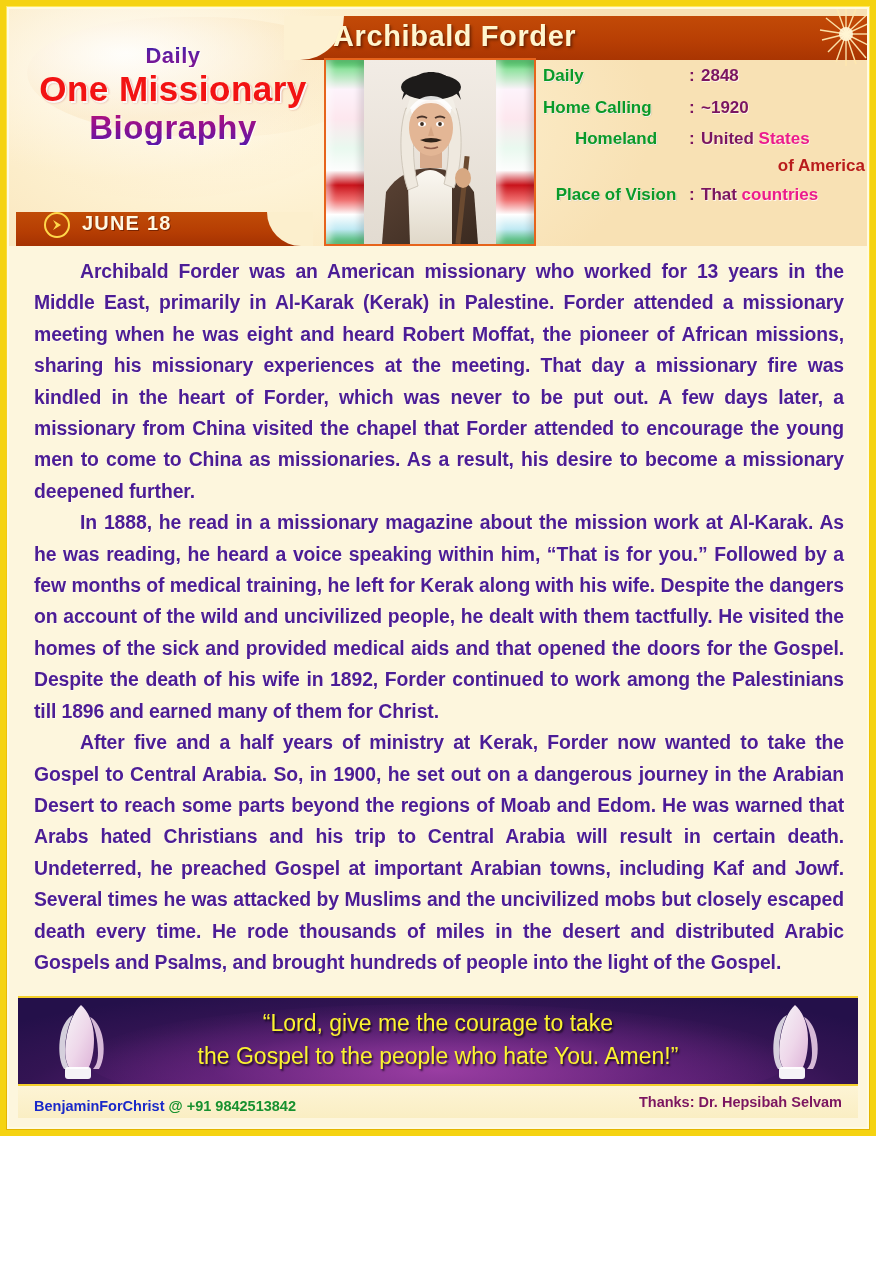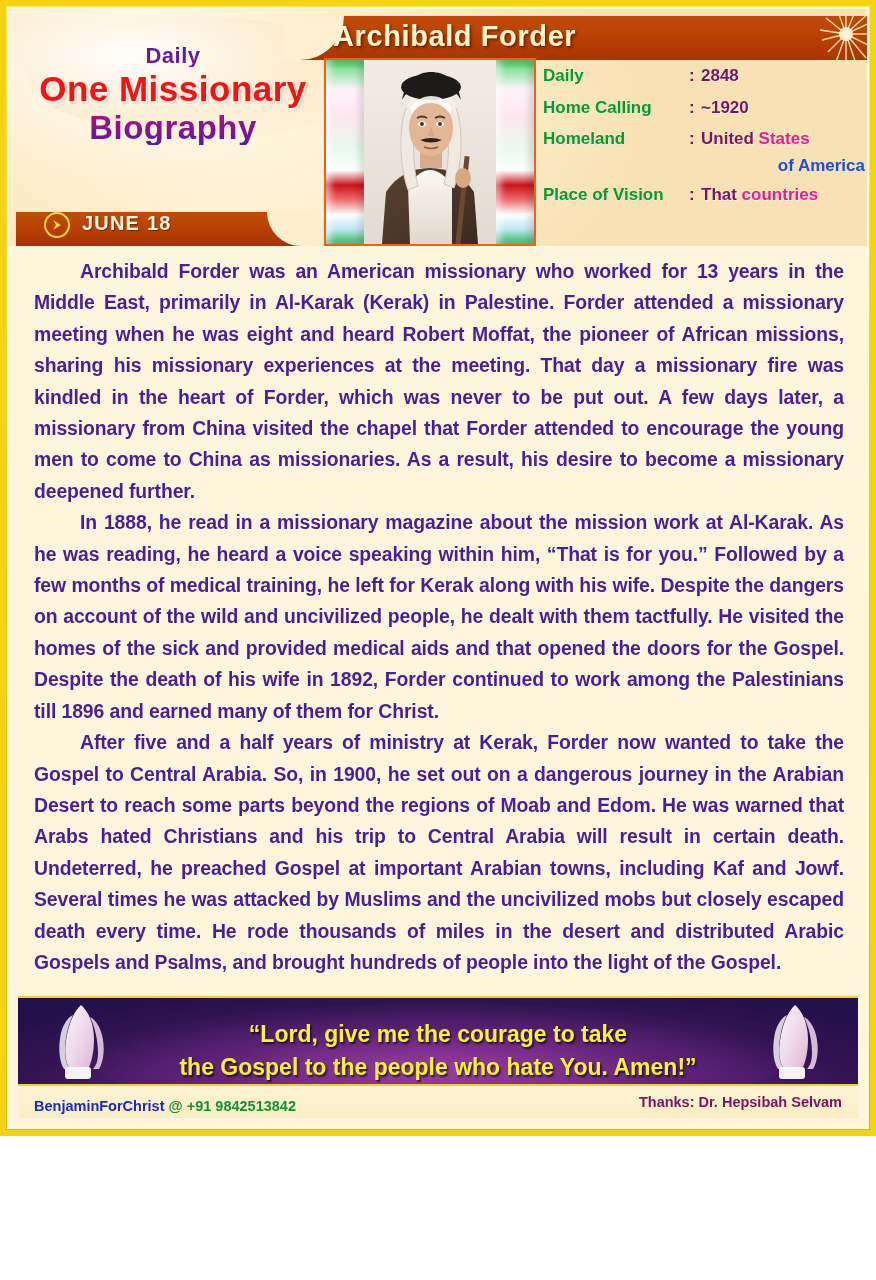--- a/index.html
+++ b/index.html
@@ -254,7 +254,7 @@
     margin: -6px 0 10px 0;
     padding-right: 8px;
   }
-  .fact-row.wide .fact-label { width: 146px; }
+  .fact-row.wide .fact-label { width: 146px; text-align: center; }
 
   
   .body-area {

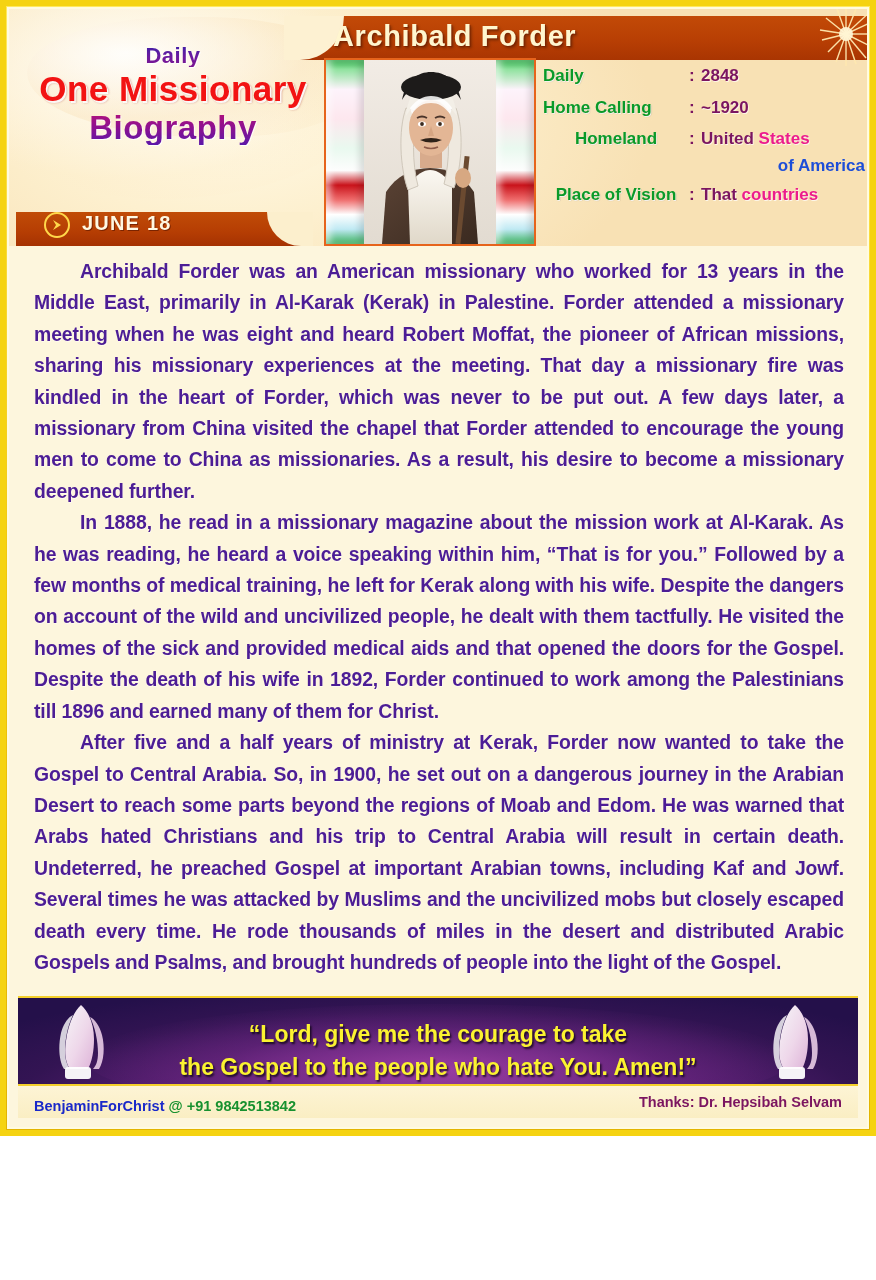--- a/index.html
+++ b/index.html
@@ -250,7 +250,7 @@
     text-align: right;
     font-size: 17px;
     font-weight: bold;
-    color: #1d4ed8;
+    color: #b91c1c;
     margin: -6px 0 10px 0;
     padding-right: 8px;
   }

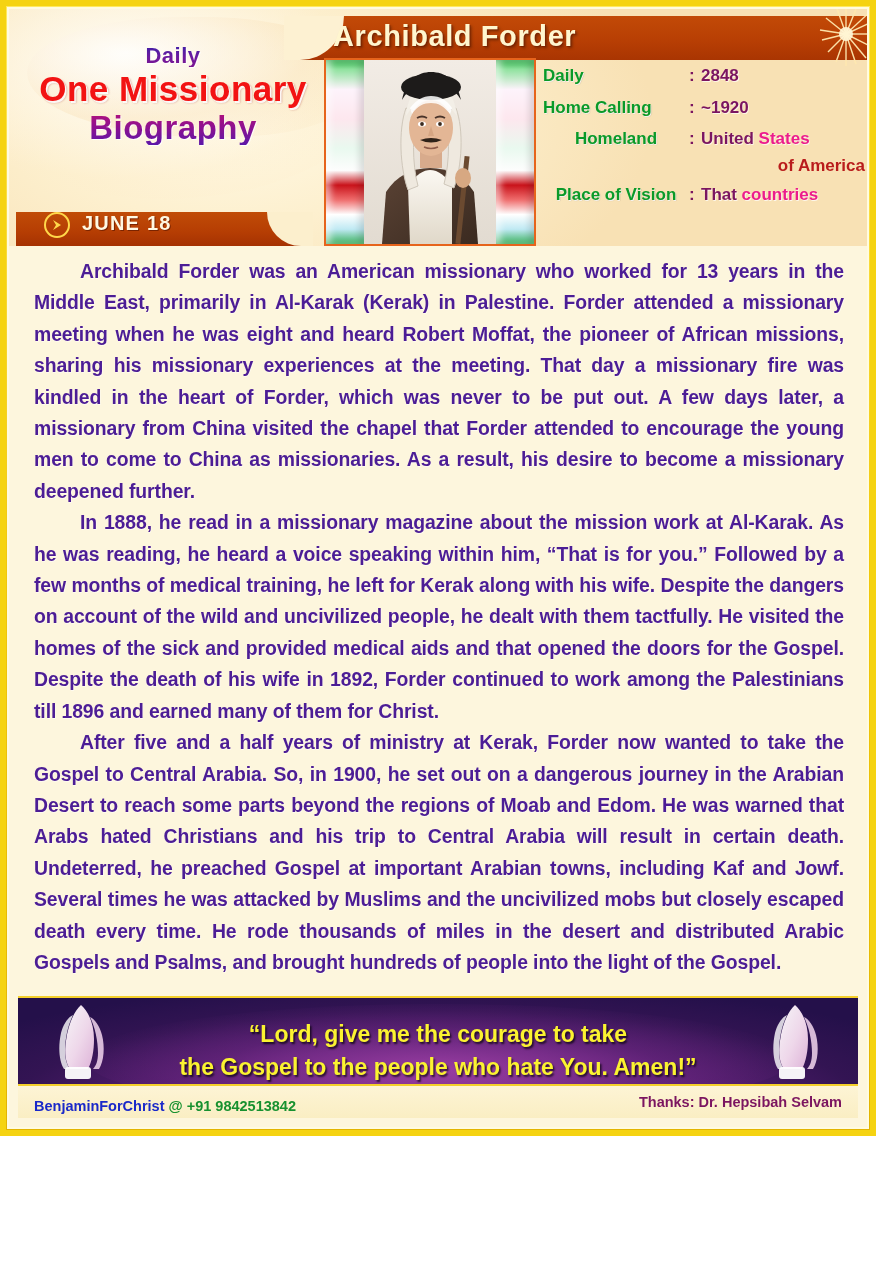--- a/index.html
+++ b/index.html
@@ -309,10 +309,10 @@
   }
   .prayer-text {
     position: absolute;
-    left: 0; right: 0; top: 20px;
+    left: 0; right: 0; top: 9px;
     text-align: center;
     color: #fbf330;
-    font-weight: bold;
+    font-weight: normal;
     font-size: 23px;
     line-height: 33px;
     font-family: "Liberation Sans", sans-serif;

